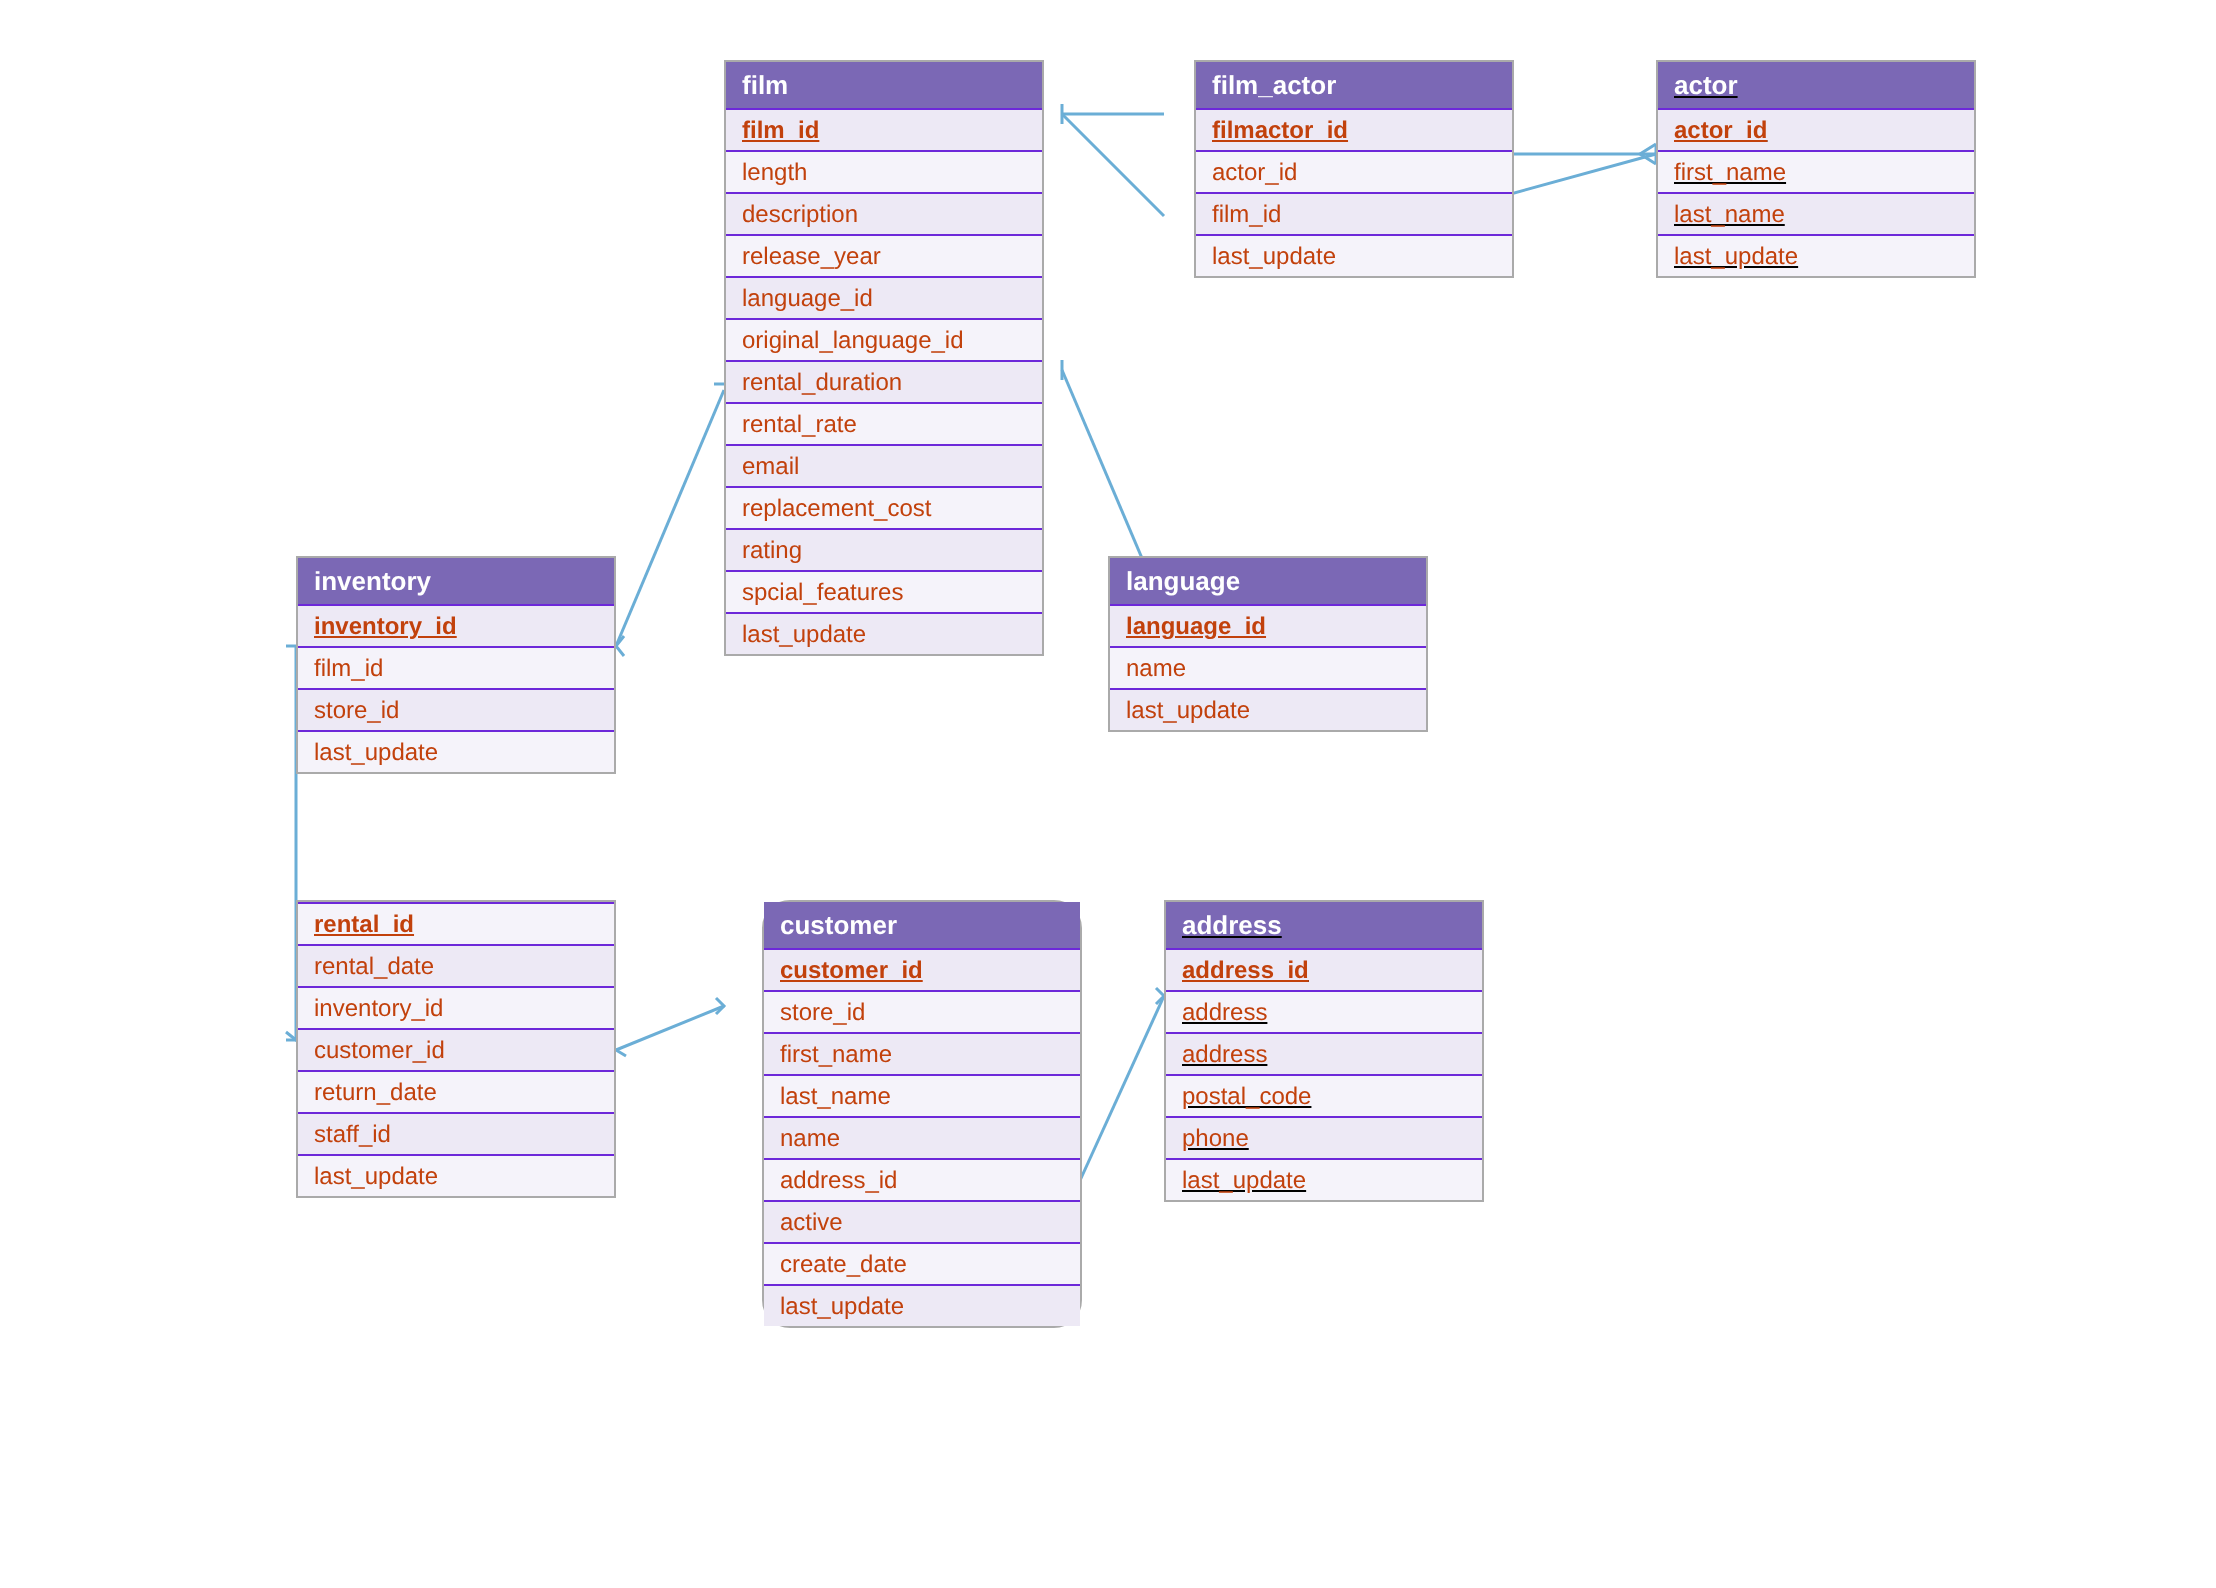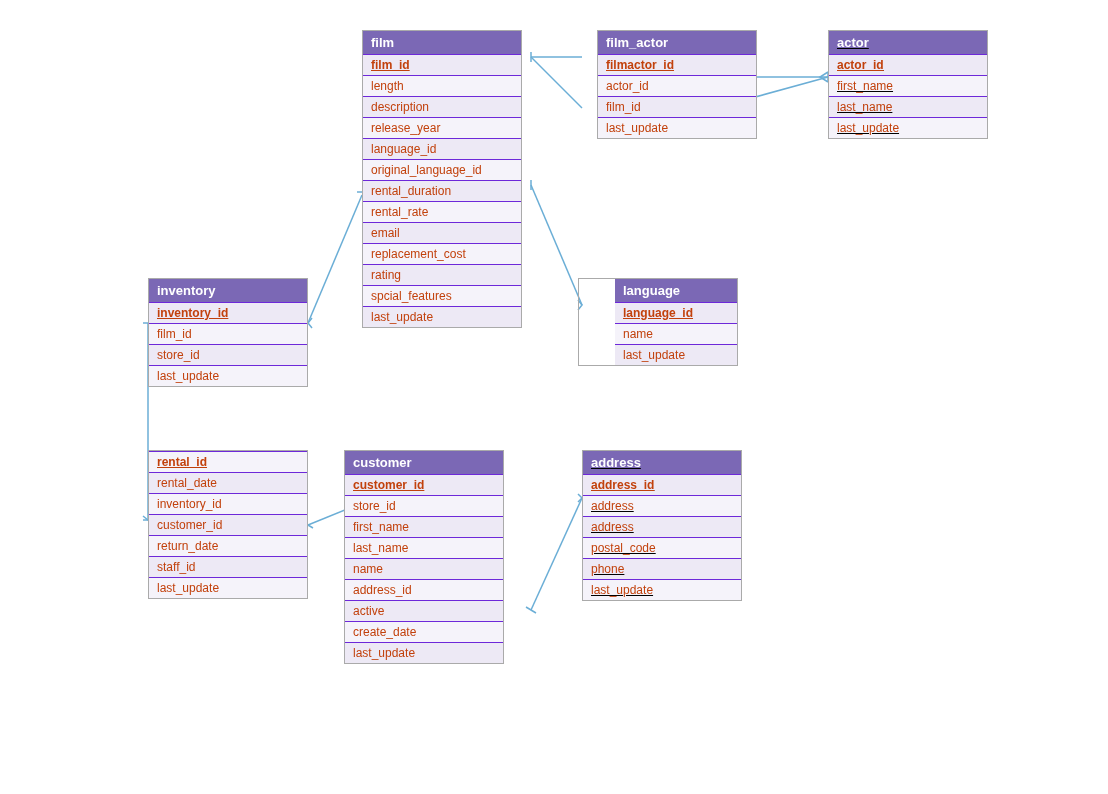--- a/index.html
+++ b/index.html
@@ -133,7 +133,7 @@
       <div class="table-row">last_name</div>
       <div class="table-row">last_update</div>
     </div>
-    <div class="db-table" style="left: 578px; top: 278px; padding-left: 36px;">
+    <div class="db-table" style="left: 554px; top: 278px;">
       <div class="table-header">language</div>
       <div class="table-row pk">language_id</div>
       <div class="table-row">name</div>

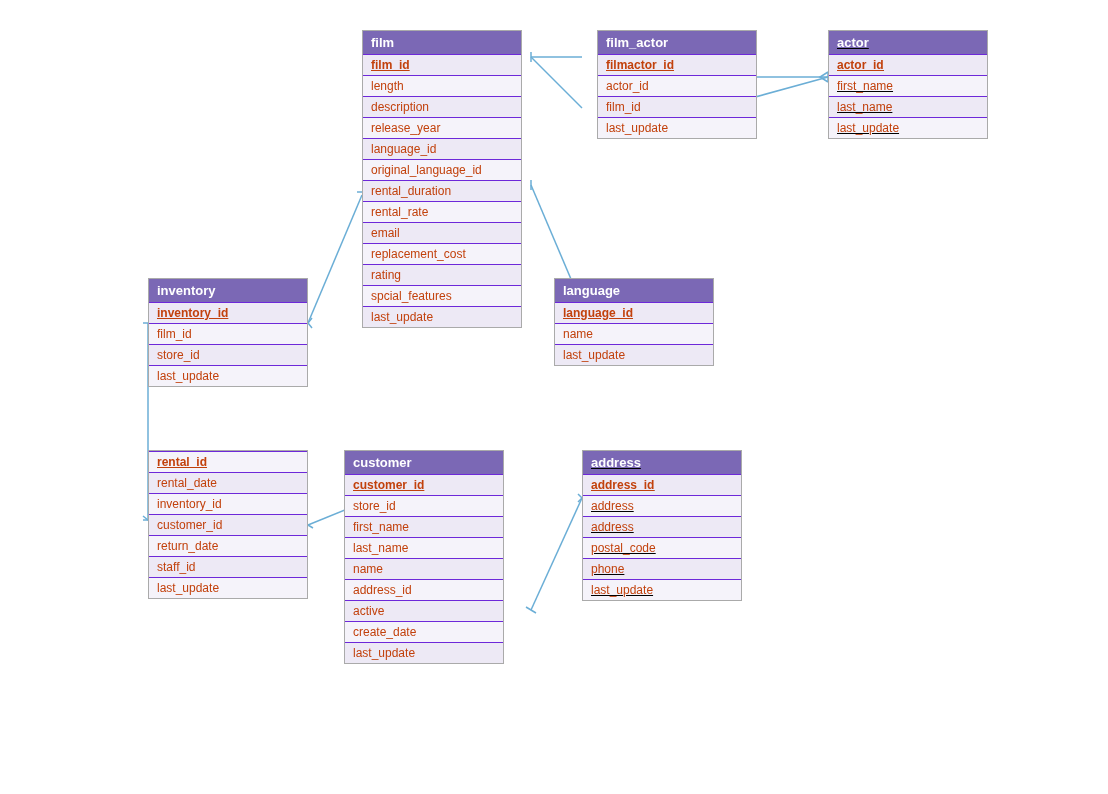--- a/index.html
+++ b/index.html
@@ -155,7 +155,7 @@
       <div class="table-row">staff_id</div>
       <div class="table-row">last_update</div>
     </div>
-    <div class="db-table" style="left: 344px; top: 450px;">
+    <div class="db-table" style="left: 381px; top: 450px; border-radius: 14px;">
       <div class="table-header">customer</div>
       <div class="table-row pk">customer_id</div>
       <div class="table-row">store_id</div>

